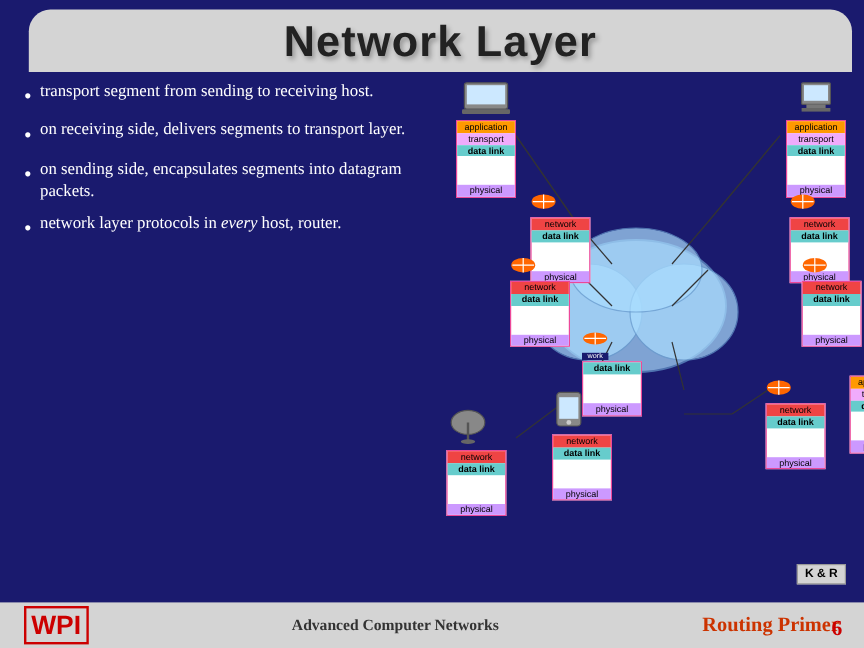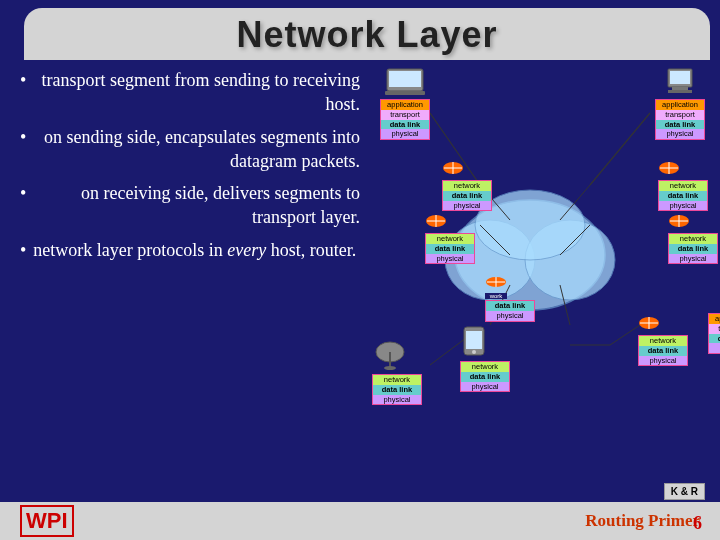--- a/index.html
+++ b/index.html
@@ -52,10 +52,9 @@
       display: flex;
       align-items: flex-start;
       margin-bottom: 8px;
-      font-size: 18px;
+      font-size: 14px;
       color: #fff;
       line-height: 1.35;
-      text-align: right;
     }
 
     .bullet-list li::before {

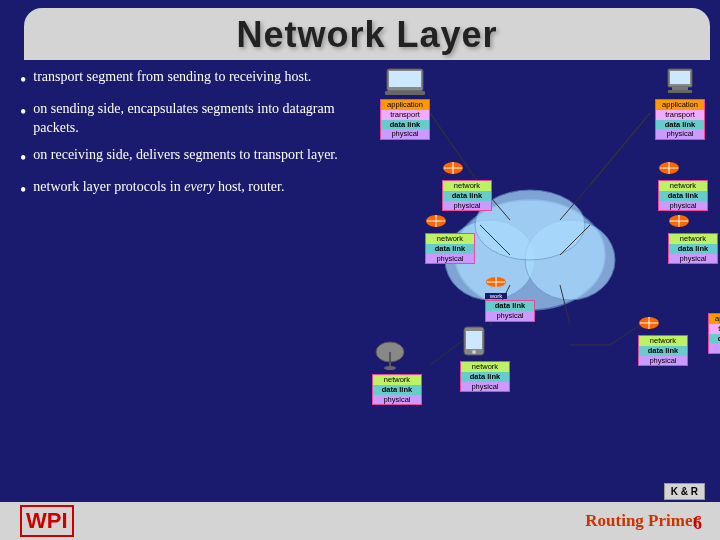--- a/index.html
+++ b/index.html
@@ -182,10 +182,10 @@
         <span>transport segment from sending to receiving host.</span>
       </li>
       <li>
-        <span>on sending side, encapsulates segments into datagram packets.</span>
+        <span>on receiving side, delivers segments to transport layer.</span>
       </li>
       <li>
-        <span>on receiving side, delivers segments to transport layer.</span>
+        <span>on sending side, encapsulates segments into datagram packets.</span>
       </li>
       <li>
         <span>network layer protocols in <em>every</em> host, router.</span>

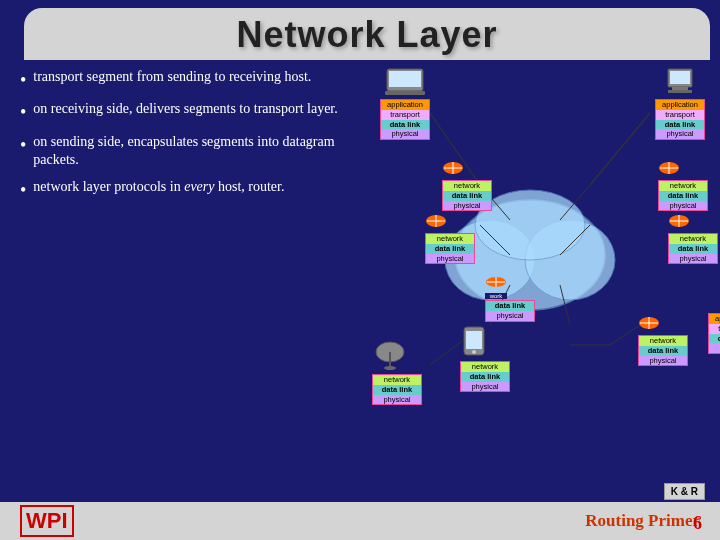--- a/index.html
+++ b/index.html
@@ -158,7 +158,7 @@
     .row-label.trans-row { background: #f0abfc; }
     .row-label.net-row { background: #bef264; }
     .row-label.dl-row { background: #66cccc; font-weight: bold; }
-    .row-label.phy-row { background: #cc99ff; }
+    .row-label.phy-row { background: #cc99ff; margin-top: 24px; }
 
     
     .diagram-container {

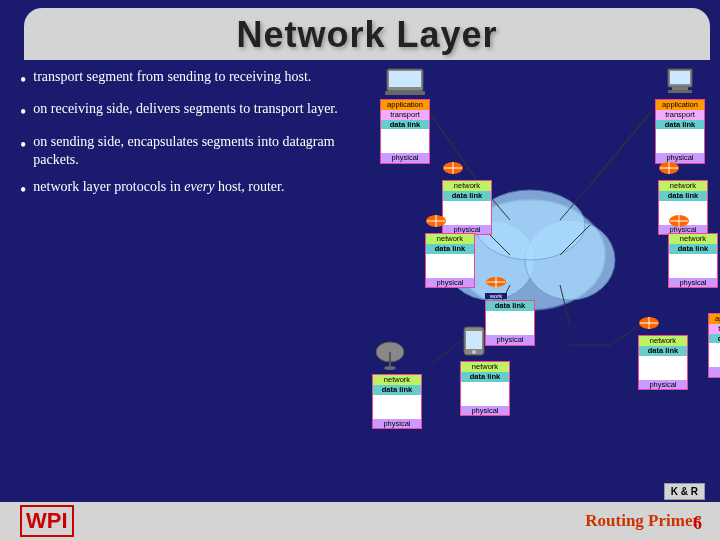--- a/index.html
+++ b/index.html
@@ -156,7 +156,7 @@
 
     .row-label.app-row { background: #ff9900; }
     .row-label.trans-row { background: #f0abfc; }
-    .row-label.net-row { background: #bef264; }
+    .row-label.net-row { background: #ef4444; }
     .row-label.dl-row { background: #66cccc; font-weight: bold; }
     .row-label.phy-row { background: #cc99ff; margin-top: 24px; }
 

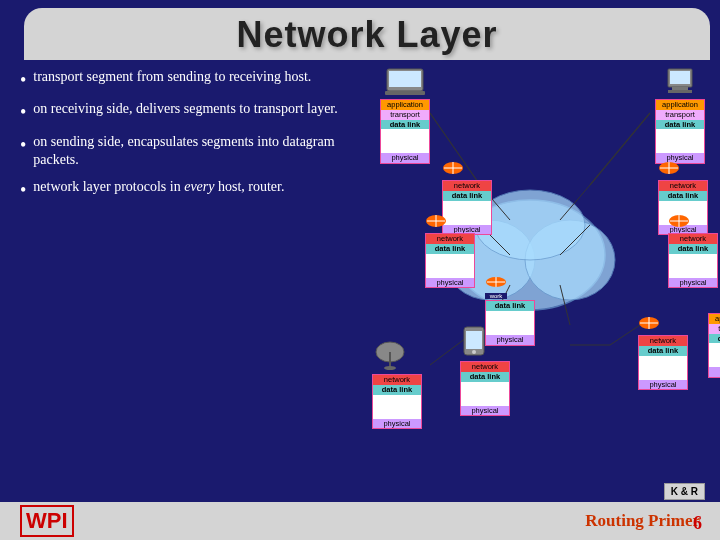--- a/index.html
+++ b/index.html
@@ -364,7 +364,7 @@
         </div>
       </div>
 
-      <div style="position:absolute; bottom:5px; right:5px; background:#d4d4d4; padding:2px 6px; font-size:10px; font-family:Arial; font-weight:bold; border:1px solid #999;margin-left:20px;">
+      <div style="position:absolute; bottom:18px; right:5px; background:#d4d4d4; padding:2px 6px; font-size:10px; font-family:Arial; font-weight:bold; border:1px solid #999;margin-left:20px;">
         <span>K &amp; R</span>
       </div>
     </div>

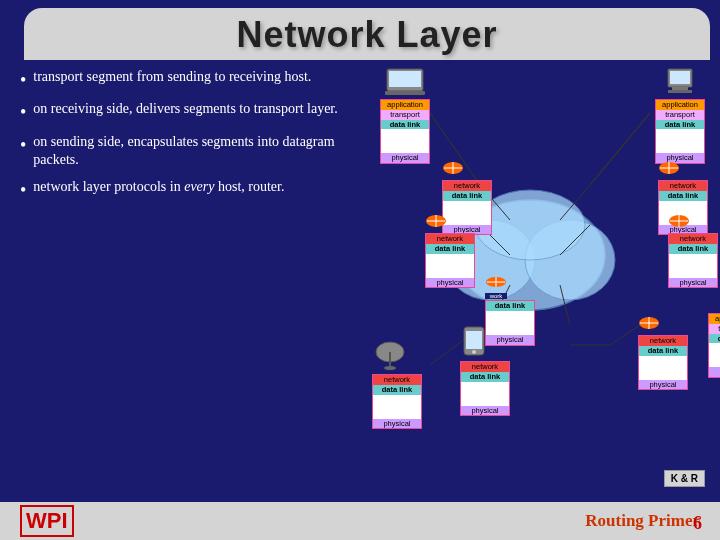--- a/index.html
+++ b/index.html
@@ -375,6 +375,9 @@
   <div class="wpi-logo">
     <span class="wpi-text">WPI</span>
   </div>
+  <div class="bottom-center">
+    <span>Advanced Computer Networks</span>
+  </div>
   <div class="bottom-right-text">
     <span>Routing Primer</span>
   </div>

